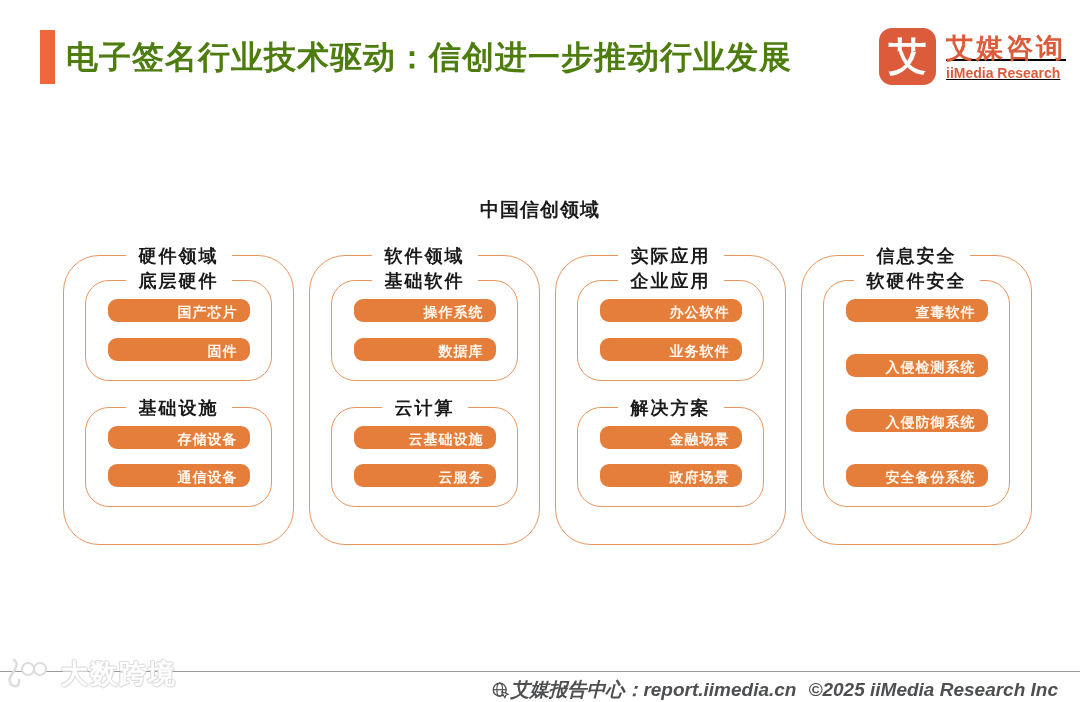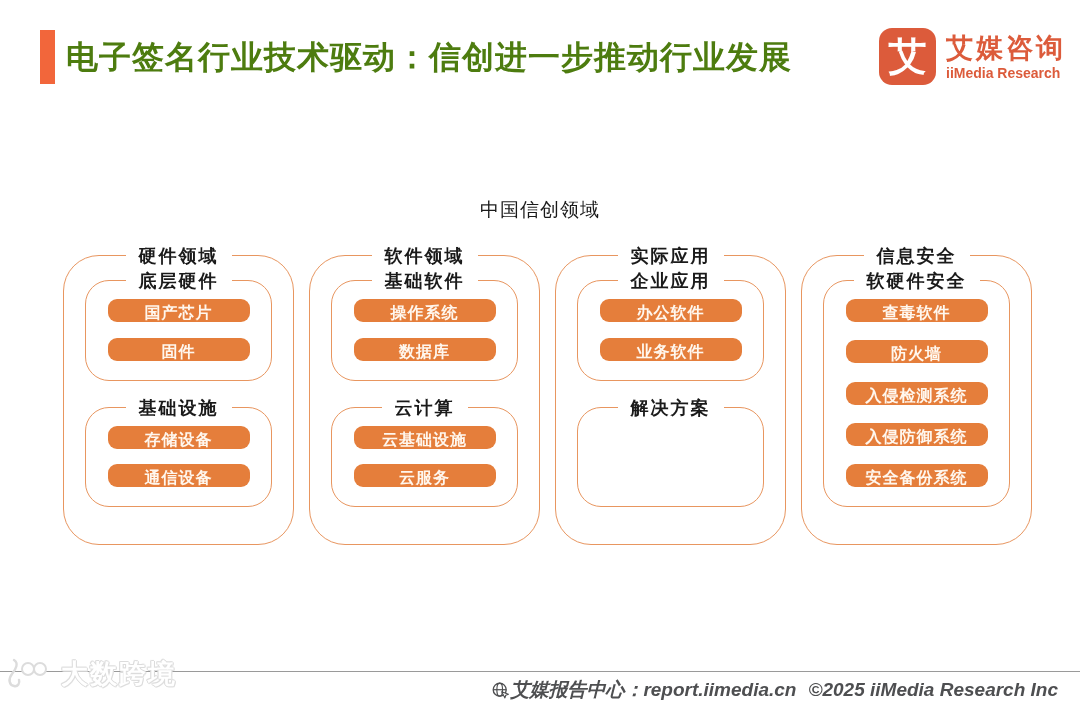--- a/index.html
+++ b/index.html
@@ -22,7 +22,7 @@
   .logo{position:absolute;top:28px;right:14px;display:flex;align-items:center;gap:10px;}
   .logo-icon{width:57px;height:57px;border-radius:13px;background:var(--brand);
     color:#ffffff;font-size:38px;font-weight:bold;text-align:center;line-height:57px;}
-  .logo-text{display:flex;flex-direction:column;justify-content:flex-end;}
+  .logo-text{display:flex;flex-direction:column;justify-content:flex-end;text-decoration:underline;}
   .logo-cn{font-size:27px;font-weight:bold;color:var(--brand);letter-spacing:3px;line-height:32px;}
   .logo-en{font-size:14px;font-weight:bold;color:var(--brand);line-height:18px;}
 

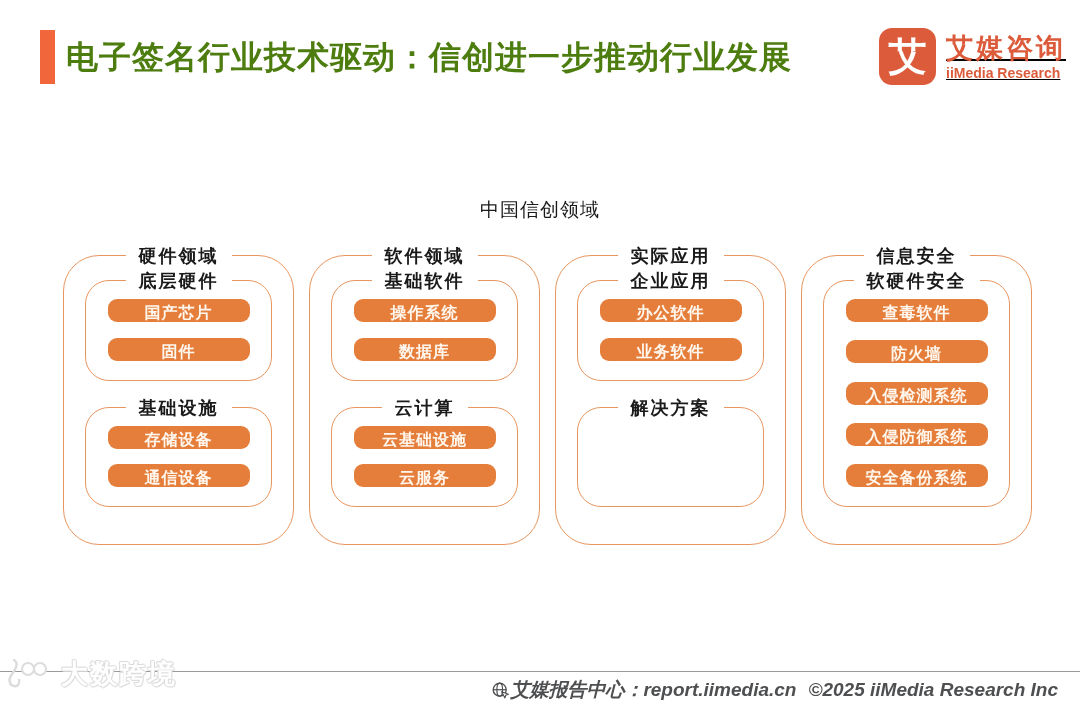--- a/index.html
+++ b/index.html
@@ -28,7 +28,7 @@
 
   
   .diagram-heading{position:absolute;top:197px;left:0;width:100%;text-align:center;
-    font-size:19px;font-weight:normal;color:#1a1a1a;letter-spacing:1px;}
+    font-size:19px;font-weight:bold;color:#1a1a1a;letter-spacing:1px;}
   .columns{position:absolute;left:63px;top:244px;width:969px;display:flex;gap:15px;}
   .column{flex:1;min-width:0;}
   .outer-box{position:relative;margin-top:11px;height:290px;

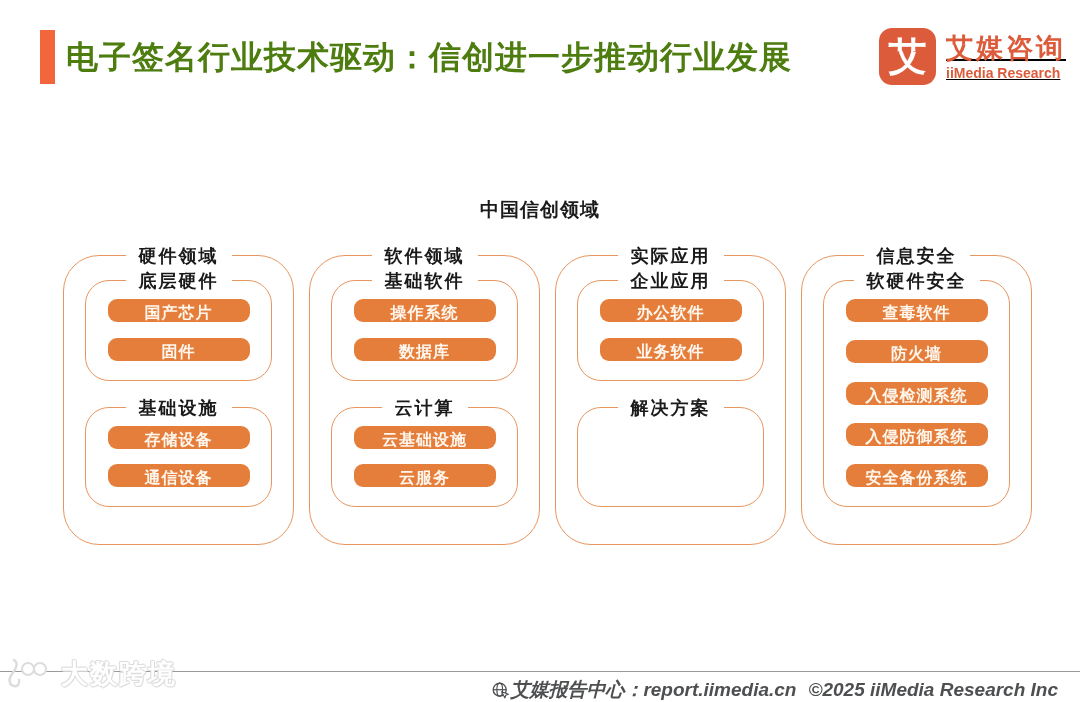--- a/index.html
+++ b/index.html
@@ -41,8 +41,8 @@
     display:flex;flex-direction:column;padding:18px 14px 19px;}
   .pills{flex:1;display:flex;flex-direction:column;justify-content:space-between;align-items:center;}
   .pill{min-width:142px;height:23px;line-height:27px;padding:0 12px;border-radius:9px;
-    background:var(--accent);color:#FFF7EE;font-size:16px;font-weight:bold;
-    text-align:center;letter-spacing:1px;white-space:nowrap;}
+    background:var(--accent);color:#FFF7EE;font-size:14px;font-weight:bold;
+    text-align:right;letter-spacing:1px;white-space:nowrap;}
 
   
   .footer-line{position:absolute;left:0;top:671px;width:1080px;border-top:1.5px solid var(--footer-line);}

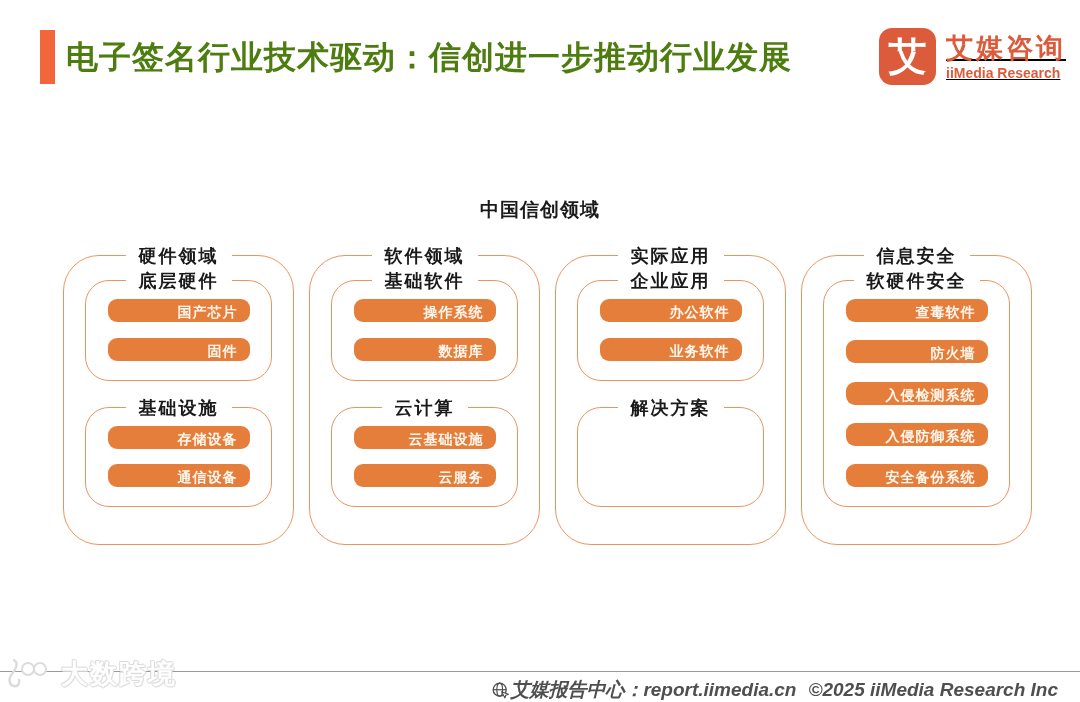--- a/index.html
+++ b/index.html
@@ -141,7 +141,6 @@
               <span class="legend">软硬件安全</span>
               <div class="pills">
                 <div class="pill">查毒软件</div>
-                <div class="pill">防火墙</div>
                 <div class="pill">入侵检测系统</div>
                 <div class="pill">入侵防御系统</div>
                 <div class="pill">安全备份系统</div>

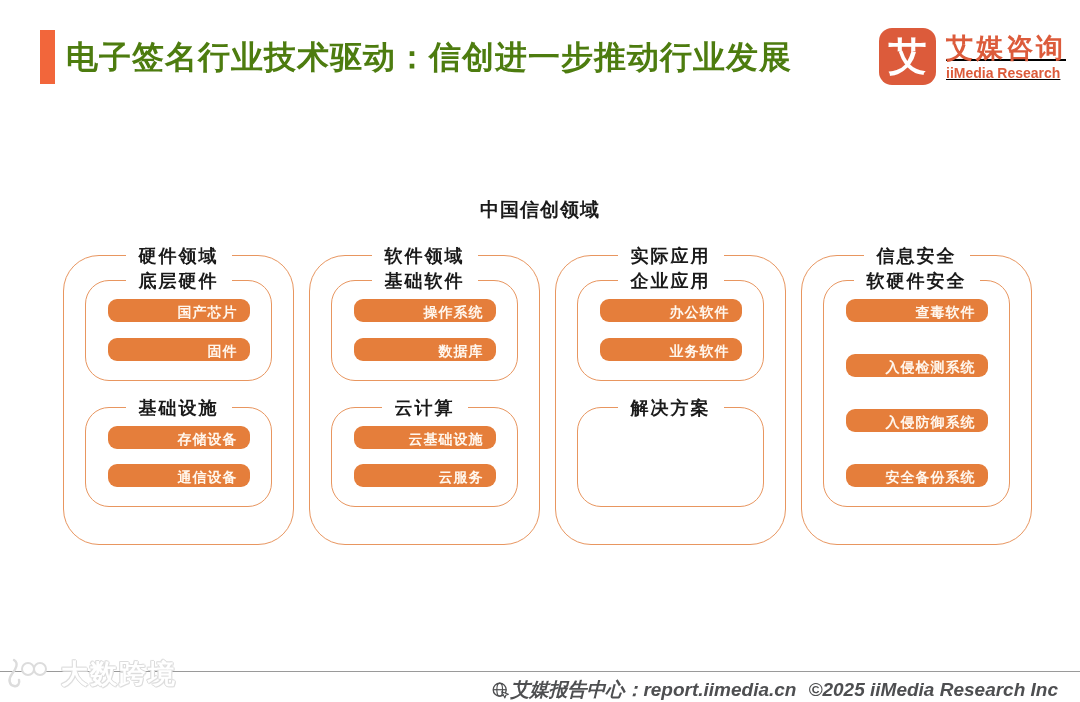--- a/index.html
+++ b/index.html
@@ -129,6 +129,10 @@
             </div>
             <div class="inner-box">
               <span class="legend">解决方案</span>
+              <div class="pills">
+                <div class="pill">金融场景</div>
+                <div class="pill">政府场景</div>
+              </div>
             </div>
           </div>
         </div>

